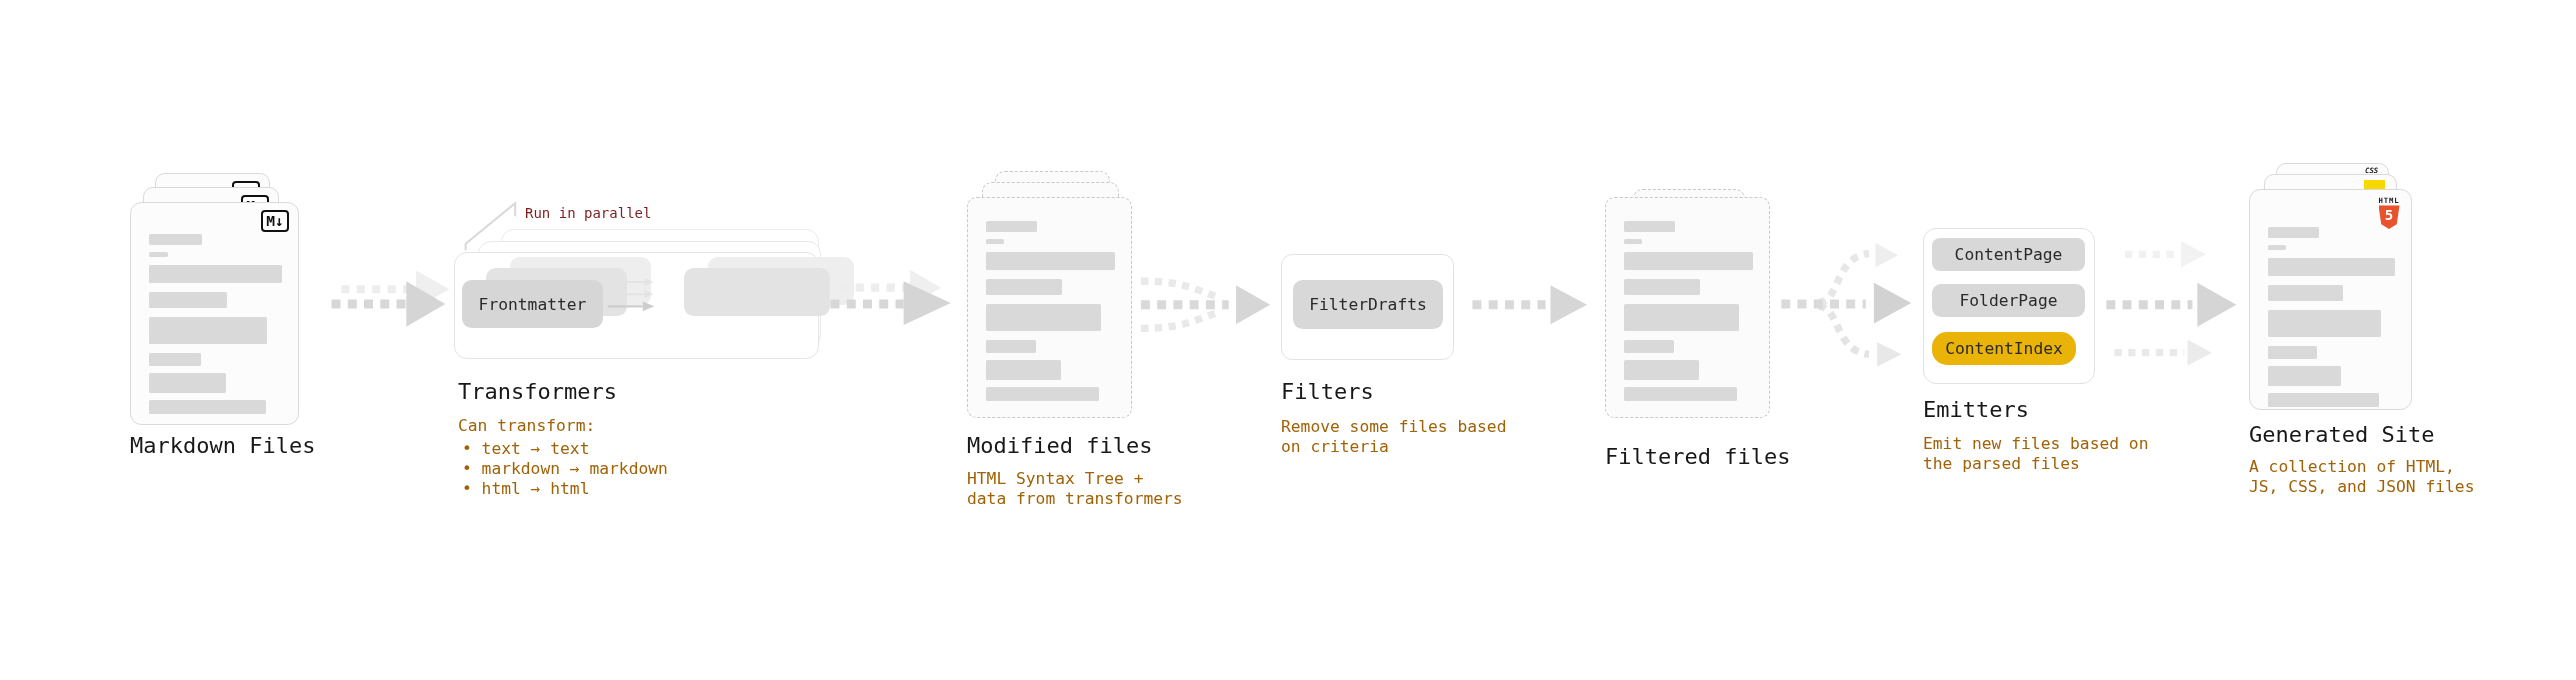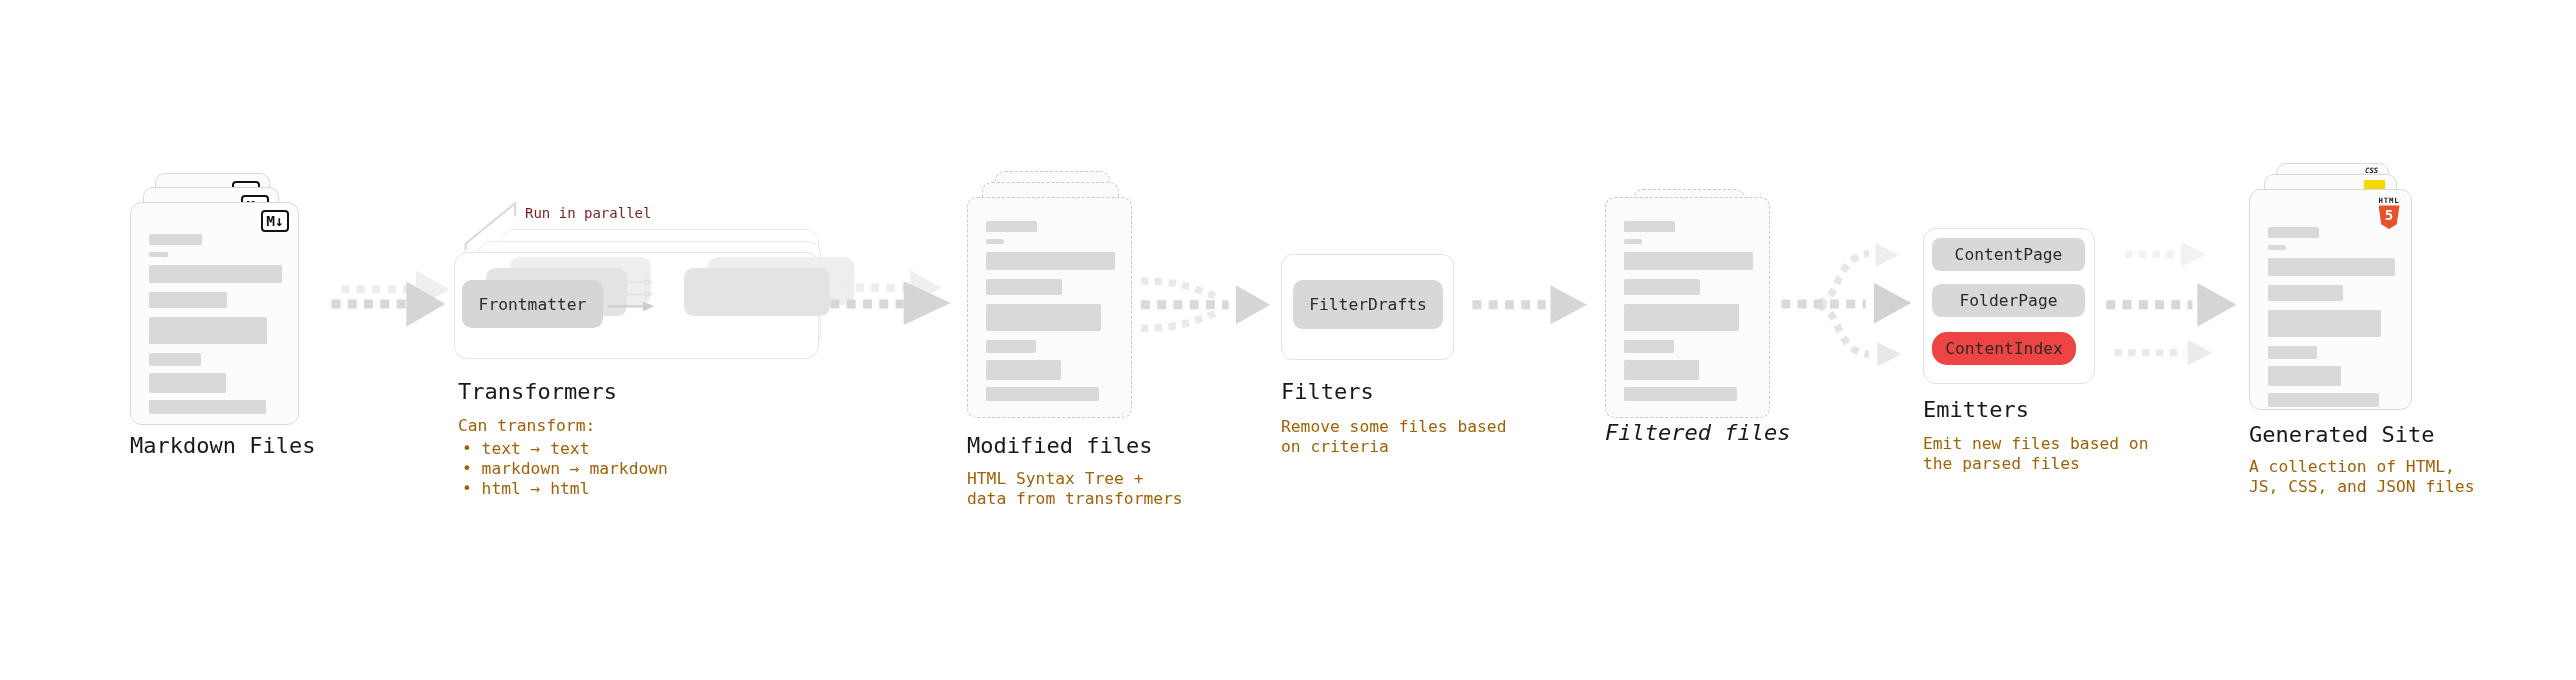--- a/index.html
+++ b/index.html
@@ -127,7 +127,7 @@
   <div class="box" style="left:1923px;top:228px;width:172px;height:156px;border-color:#e2e2e2;"></div>
   <div class="pill" style="left:1932px;top:238px;width:153px;height:33px;border-radius:8.1px;background:#d8d8d8;">ContentPage</div>
   <div class="pill" style="left:1932px;top:284px;width:153px;height:33px;border-radius:9px;background:#d8d8d8;">FolderPage</div>
-  <div class="pill" style="left:1932px;top:332px;width:144px;height:33px;border-radius:15px;background:#ef4444;">ContentIndex</div>
+  <div class="pill" style="left:1932px;top:332px;width:144px;height:33px;border-radius:15px;background:#eab308;">ContentIndex</div>
   <div class="h" style="left:1923px;top:397px;">Emitters</div>
   <div class="sub" style="left:1923px;top:434px;">Emit new files based on</div>
   <div class="sub" style="left:1923px;top:454px;">the parsed files</div>

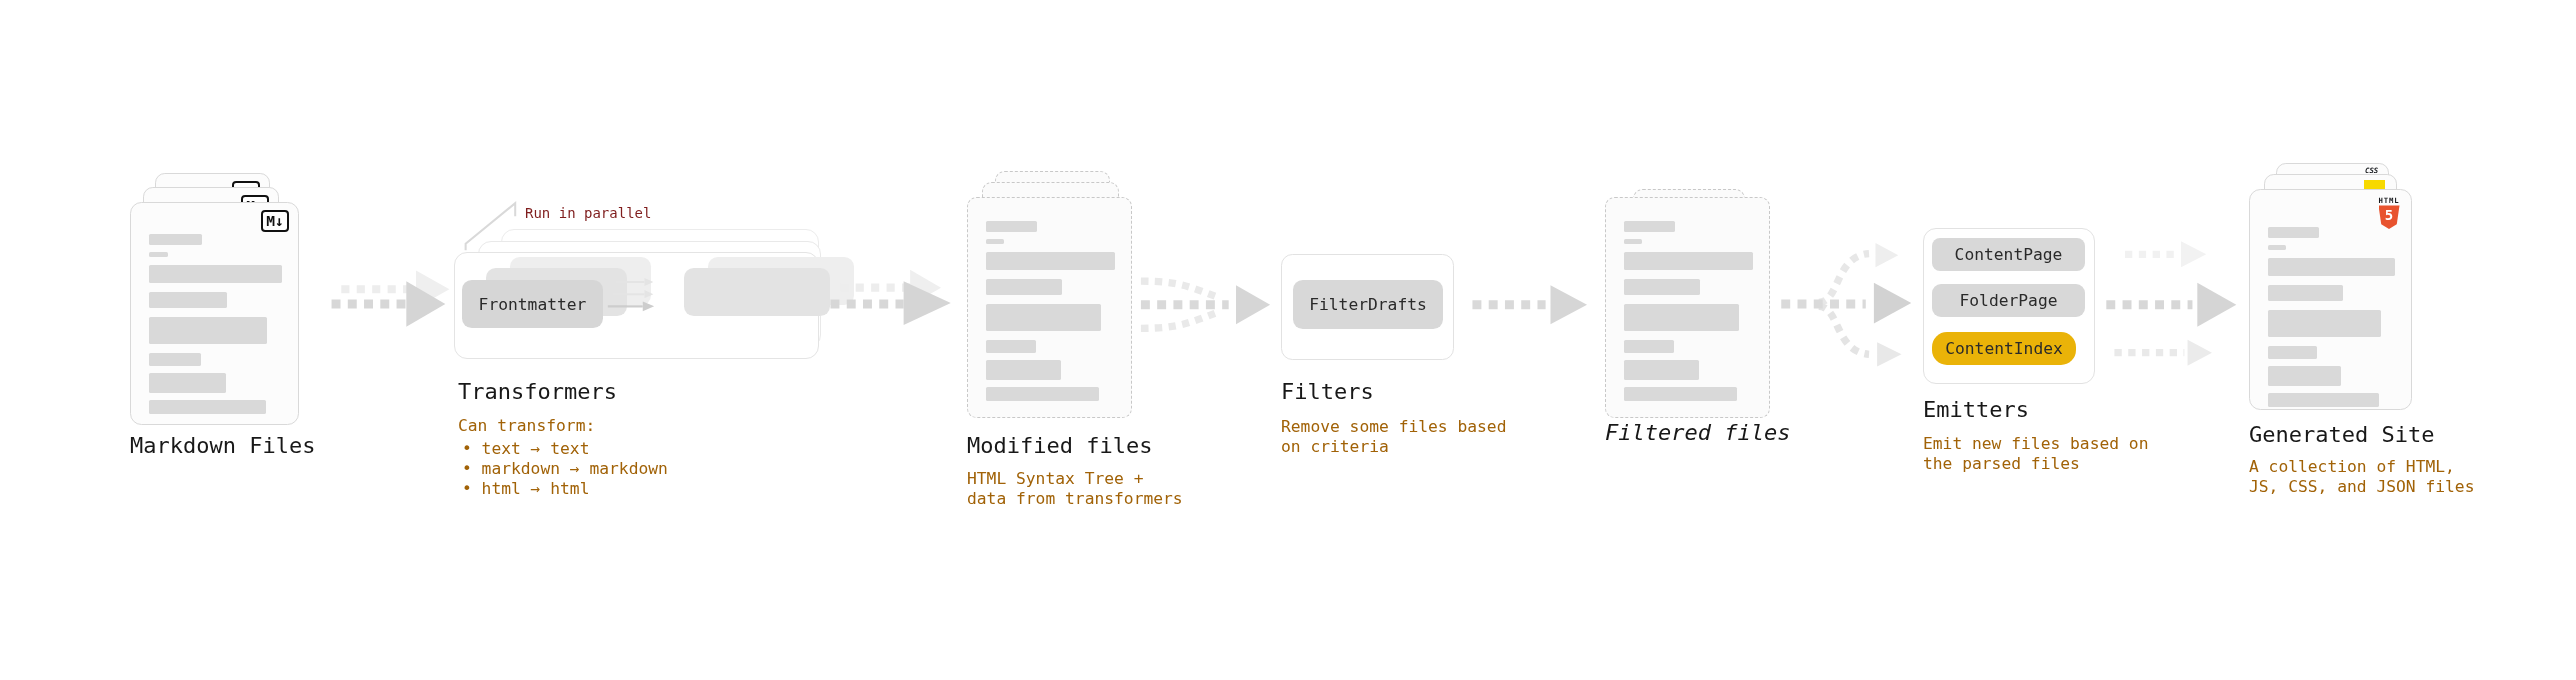--- a/index.html
+++ b/index.html
@@ -122,7 +122,7 @@
         <div></div>
     </div>
   </div>
-  <div class="h" style="left:1605px;top:420px;font-style:italic;">Filtered files</div>
+  <div class="h" style="left:1605px;top:444px;">Filtered files</div>
 
   <div class="box" style="left:1923px;top:228px;width:172px;height:156px;border-color:#e2e2e2;"></div>
   <div class="pill" style="left:1932px;top:238px;width:153px;height:33px;border-radius:8.1px;background:#d8d8d8;">ContentPage</div>

